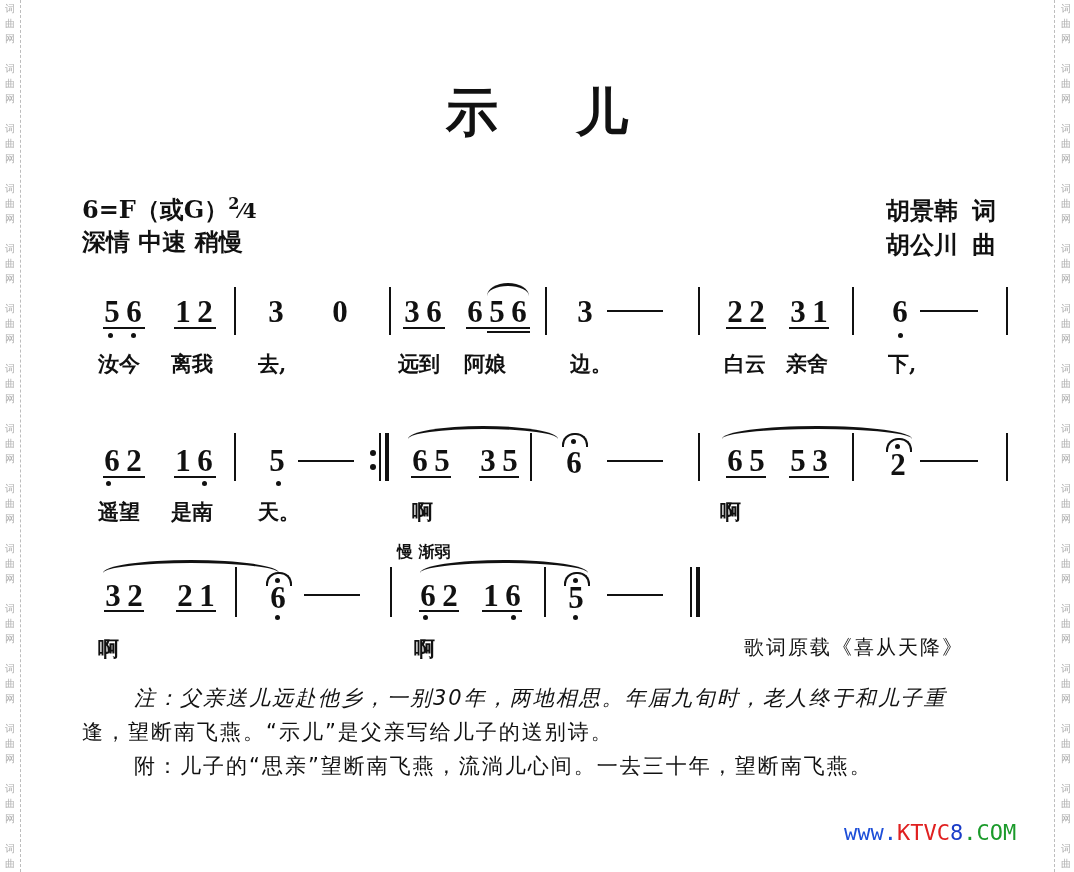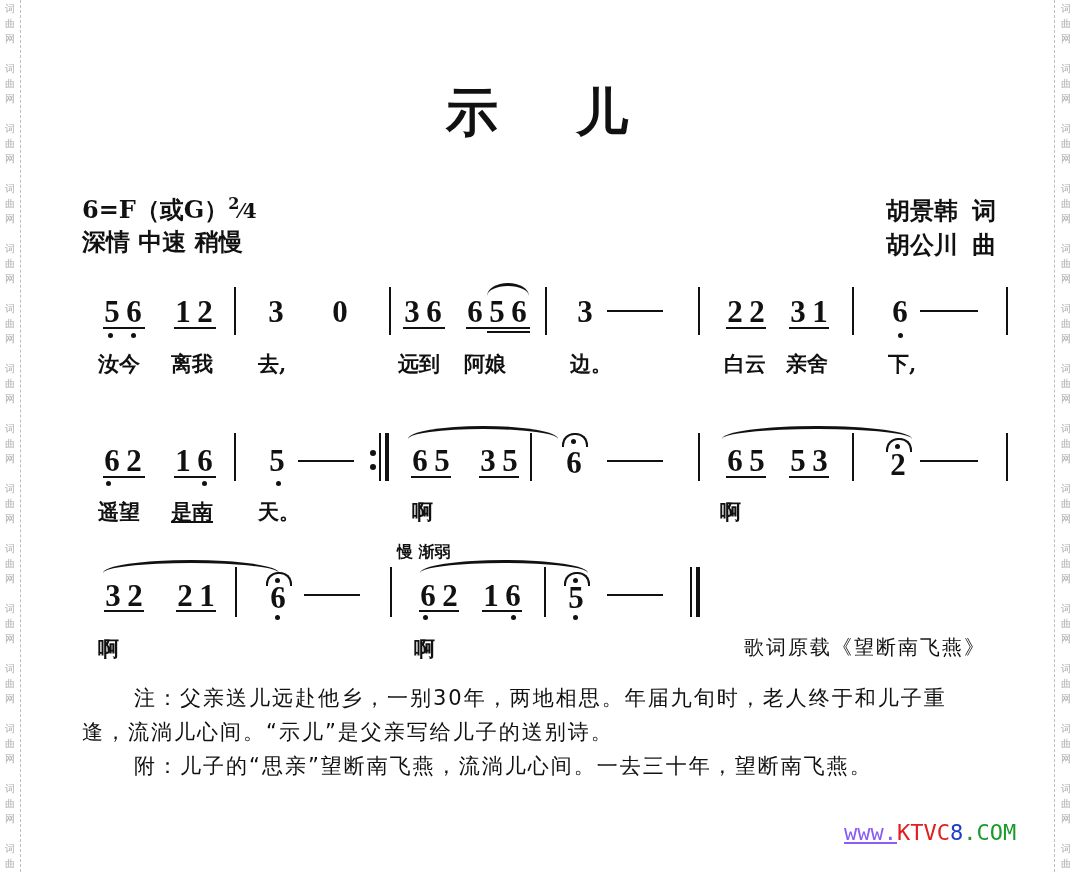--- a/index.html
+++ b/index.html
@@ -254,7 +254,7 @@
   <div class="bar" style="left:1006px; top:433px; height:48px;"></div>
 
   <div class="lyr" style="left:98px; top:500px;">遥望</div>
-  <div class="lyr" style="left:171px; top:500px;text-decoration:underline;">是南</div>
+  <div class="lyr" style="left:171px; top:500px;">是南</div>
   <div class="lyr" style="left:258px; top:500px;">天。</div>
   <div class="lyr" style="left:412px; top:500px;">啊</div>
   <div class="lyr" style="left:720px; top:500px;">啊</div>

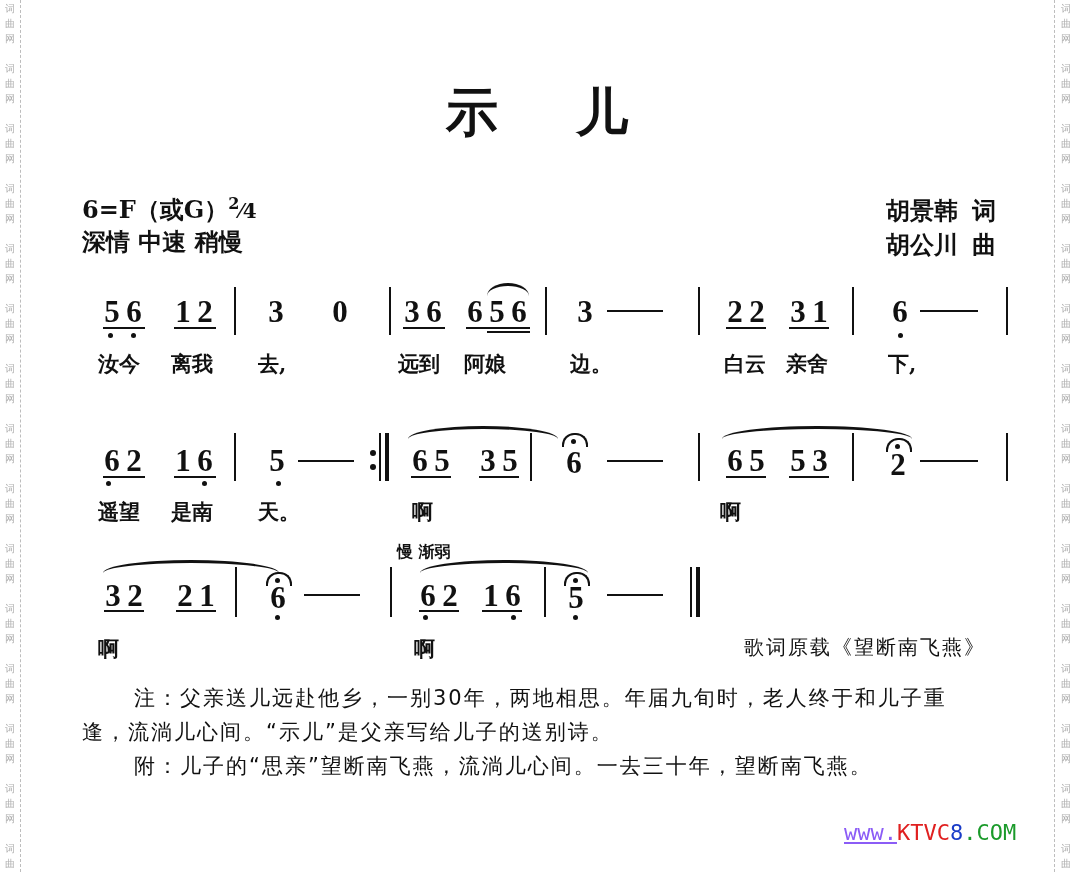--- a/index.html
+++ b/index.html
@@ -299,7 +299,7 @@
   <div class="lyr" style="left:414px; top:637px;">啊</div>
 </div>
 
-<div class="abs source" style="left:744px; top:634px;">歌词原载《望断南飞燕》</div>
+<div class="abs source" style="left:744px; top:634px;">歌词原载《喜从天降》</div>
 
 <div class="note-text" style="left:134px; top:681px;">注：父亲送儿远赴他乡，一别30年，两地相思。年届九旬时，老人终于和儿子重</div>
 <div class="note-text" style="left:82px; top:715px;">逢，流淌儿心间。“示儿”是父亲写给儿子的送别诗。</div>

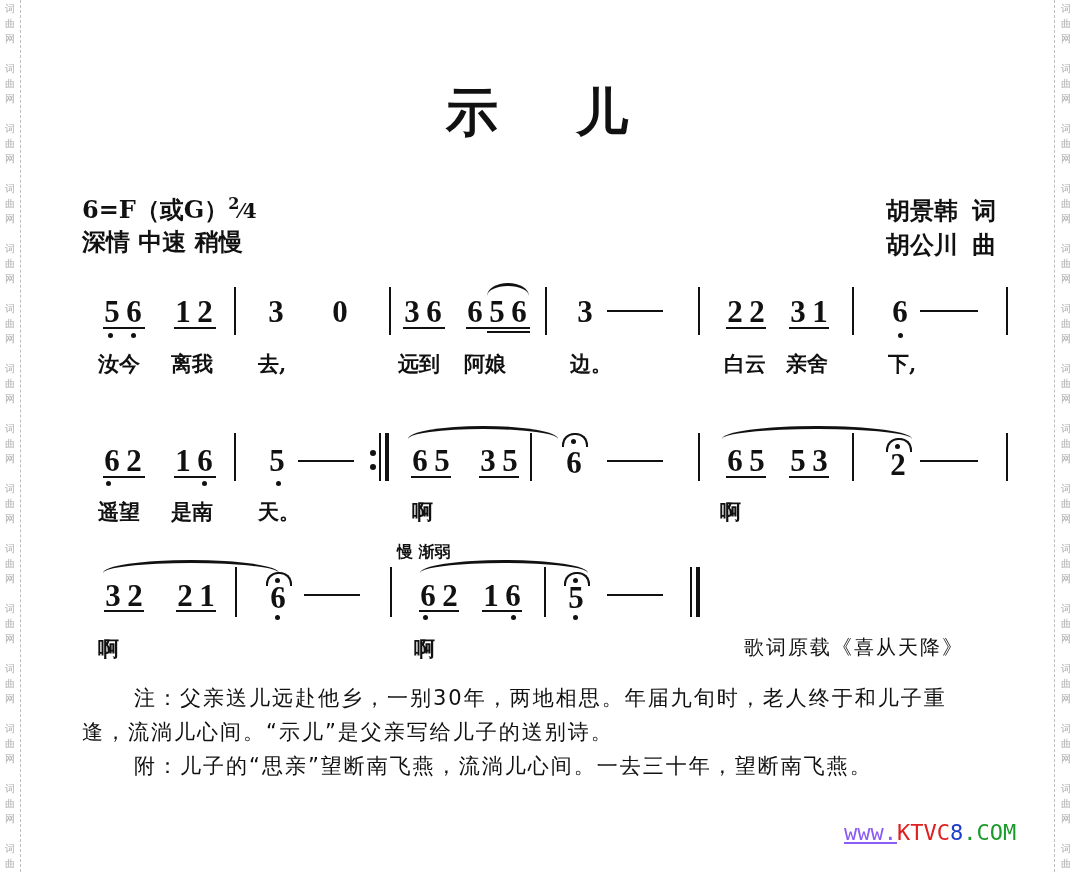--- a/index.html
+++ b/index.html
@@ -301,7 +301,7 @@
 
 <div class="abs source" style="left:744px; top:634px;">歌词原载《喜从天降》</div>
 
-<div class="note-text" style="left:134px; top:681px;">注：父亲送儿远赴他乡，一别30年，两地相思。年届九旬时，老人终于和儿子重</div>
+<div class="note-text" style="left:134px; top:681px;font-style:italic;">注：父亲送儿远赴他乡，一别30年，两地相思。年届九旬时，老人终于和儿子重</div>
 <div class="note-text" style="left:82px; top:715px;">逢，流淌儿心间。“示儿”是父亲写给儿子的送别诗。</div>
 <div class="note-text" style="left:134px; top:749px;">附：儿子的“思亲”望断南飞燕，流淌儿心间。一去三十年，望断南飞燕。</div>
 

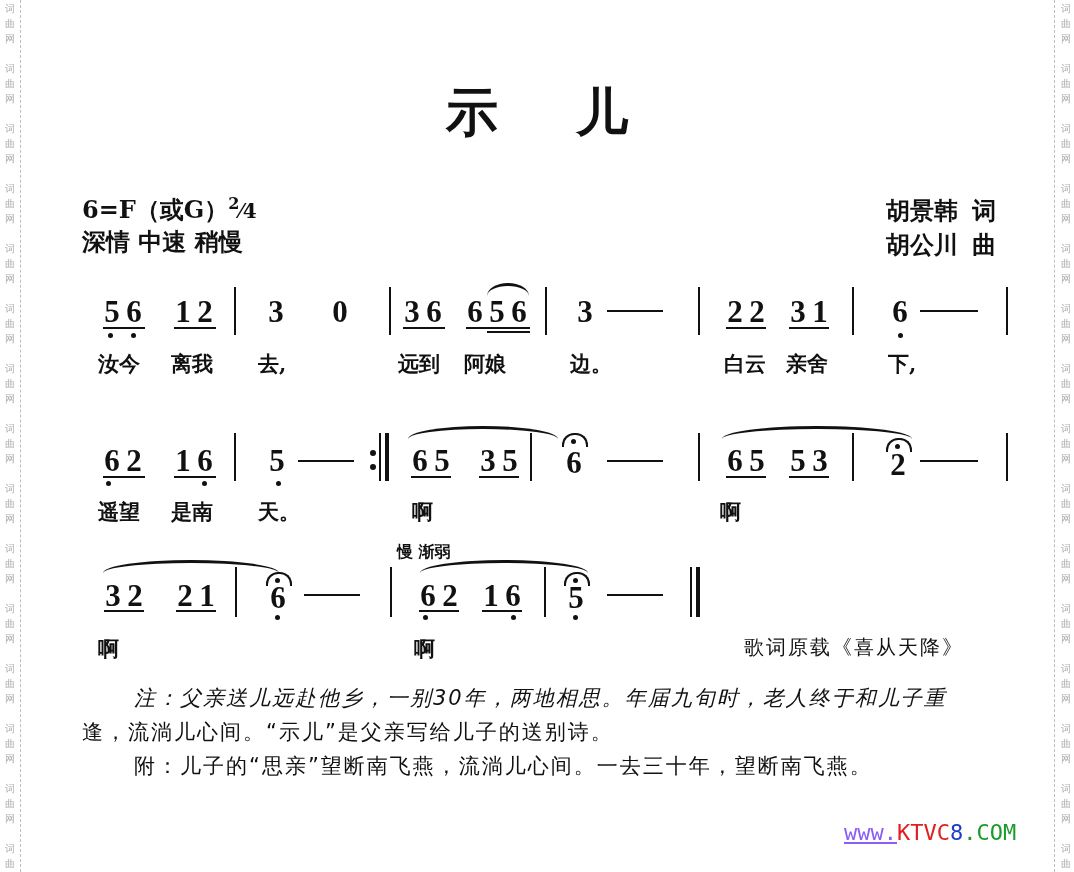--- a/index.html
+++ b/index.html
@@ -302,7 +302,7 @@
 <div class="abs source" style="left:744px; top:634px;">歌词原载《喜从天降》</div>
 
 <div class="note-text" style="left:134px; top:681px;font-style:italic;">注：父亲送儿远赴他乡，一别30年，两地相思。年届九旬时，老人终于和儿子重</div>
-<div class="note-text" style="left:82px; top:715px;">逢，流淌儿心间。“示儿”是父亲写给儿子的送别诗。</div>
+<div class="note-text" style="left:82px; top:715px;">逢，望断南飞燕。“示儿”是父亲写给儿子的送别诗。</div>
 <div class="note-text" style="left:134px; top:749px;">附：儿子的“思亲”望断南飞燕，流淌儿心间。一去三十年，望断南飞燕。</div>
 
 <div class="abs logo" style="left:844px; top:820px;">

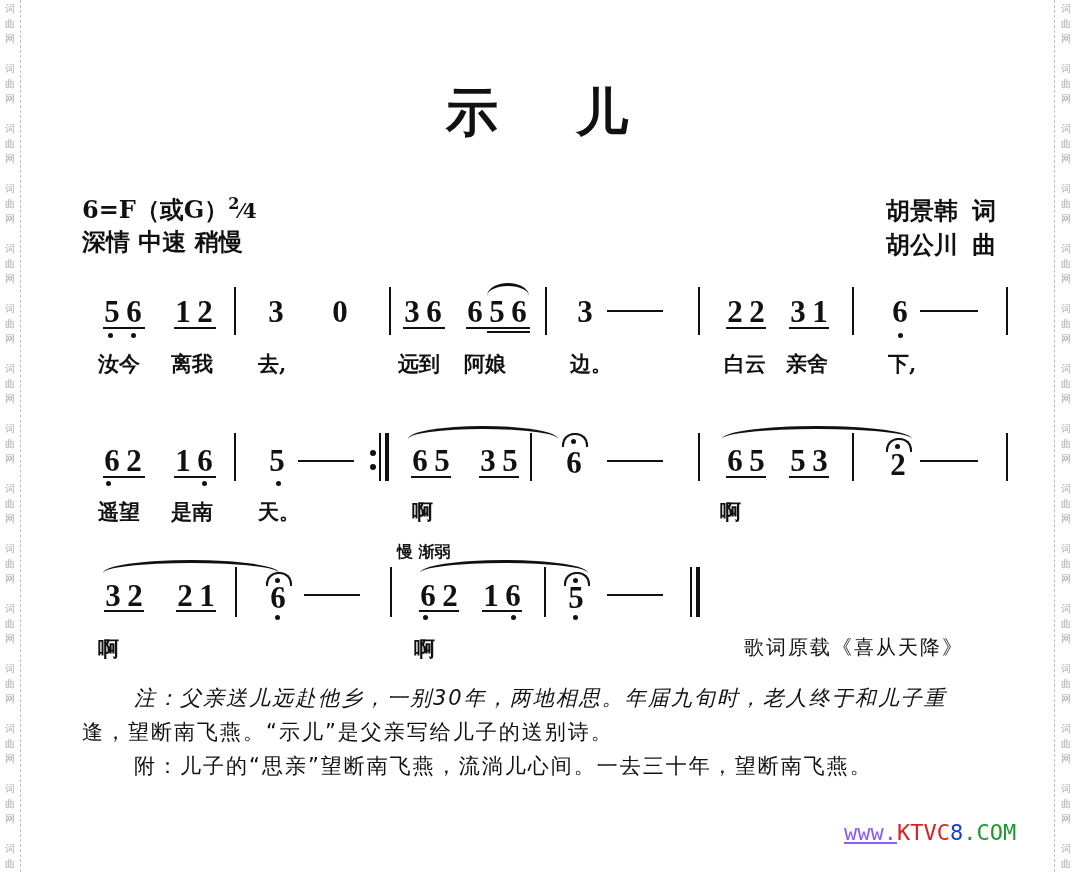--- a/index.html
+++ b/index.html
@@ -306,7 +306,7 @@
 <div class="note-text" style="left:134px; top:749px;">附：儿子的“思亲”望断南飞燕，流淌儿心间。一去三十年，望断南飞燕。</div>
 
 <div class="abs logo" style="left:844px; top:820px;">
-  <span id="logo-www" style="color: #8b5cf6; text-decoration: underline;">www.</span><span id="logo-ktv" style="color: rgb(224, 32, 32);">KTV</span><span id="logo-c" style="color: rgb(224, 32, 32);">C</span><span id="logo-8" style="color: rgb(26, 60, 200);">8</span><span id="logo-com" style="color: rgb(26, 154, 42);">.COM</span>
+  <span id="logo-www" style="color: #1d4ed8;">www.</span><span id="logo-ktv" style="color: rgb(224, 32, 32);">KTV</span><span id="logo-c" style="color: rgb(224, 32, 32);">C</span><span id="logo-8" style="color: rgb(26, 60, 200);">8</span><span id="logo-com" style="color: rgb(26, 154, 42);">.COM</span>
 </div>
 
 </body></html>

